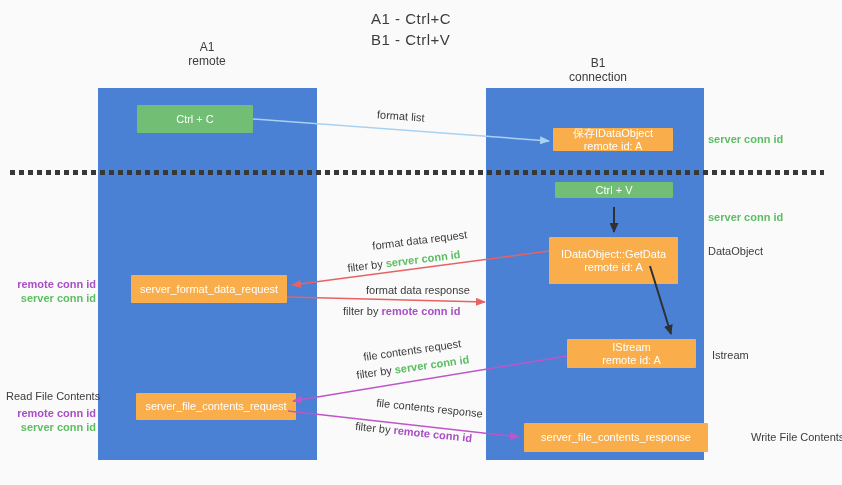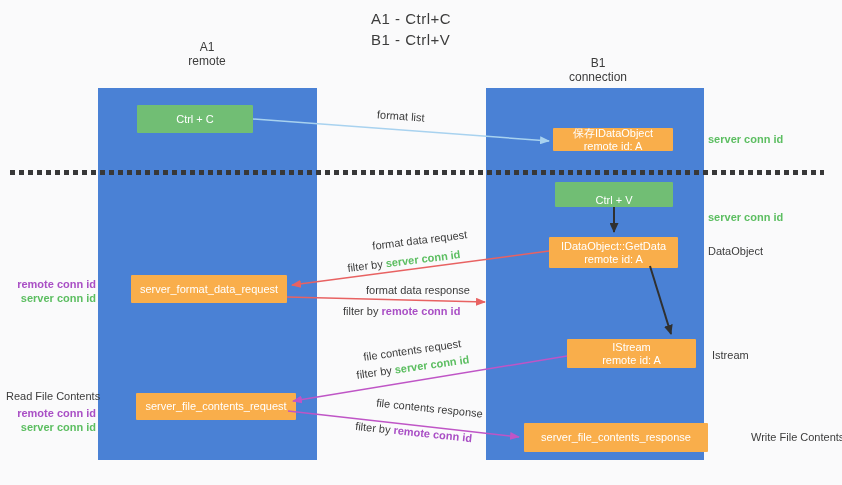--- a/index.html
+++ b/index.html
@@ -52,7 +52,7 @@
 
   .n-ctrl-c   { left: 137px; top: 105px; width: 116px; height: 28px; }
   .n-save-obj { left: 553px; top: 128px; width: 120px; height: 23px; }
-  .n-ctrl-v   { left: 555px; top: 182px; width: 118px; height: 25px; justify-content: flex-end; }
+  .n-ctrl-v   { left: 555px; top: 182px; width: 118px; height: 16px; }
   .n-getdata  { left: 549px; top: 237px; width: 129px; height: 31px; }
   .n-fmt-req  { left: 131px; top: 275px; width: 156px; height: 28px; }
   .n-fmt-res  { left: 490px; top: 288px; width: 154px; height: 29px; }

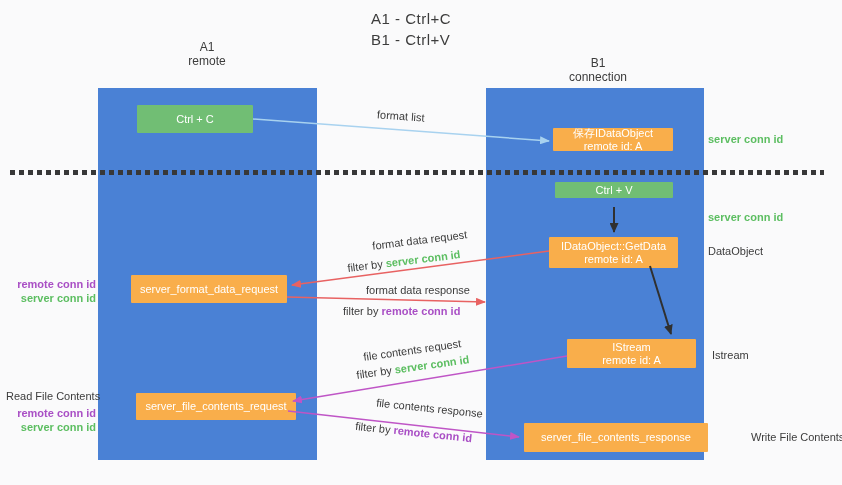--- a/index.html
+++ b/index.html
@@ -53,7 +53,7 @@
   .n-ctrl-c   { left: 137px; top: 105px; width: 116px; height: 28px; }
   .n-save-obj { left: 553px; top: 128px; width: 120px; height: 23px; }
   .n-ctrl-v   { left: 555px; top: 182px; width: 118px; height: 16px; }
-  .n-getdata  { left: 549px; top: 237px; width: 129px; height: 31px; }
+  .n-getdata  { left: 549px; top: 237px; width: 129px; height: 47px; }
   .n-fmt-req  { left: 131px; top: 275px; width: 156px; height: 28px; }
   .n-fmt-res  { left: 490px; top: 288px; width: 154px; height: 29px; }
   .n-istream  { left: 567px; top: 339px; width: 129px; height: 29px; }

